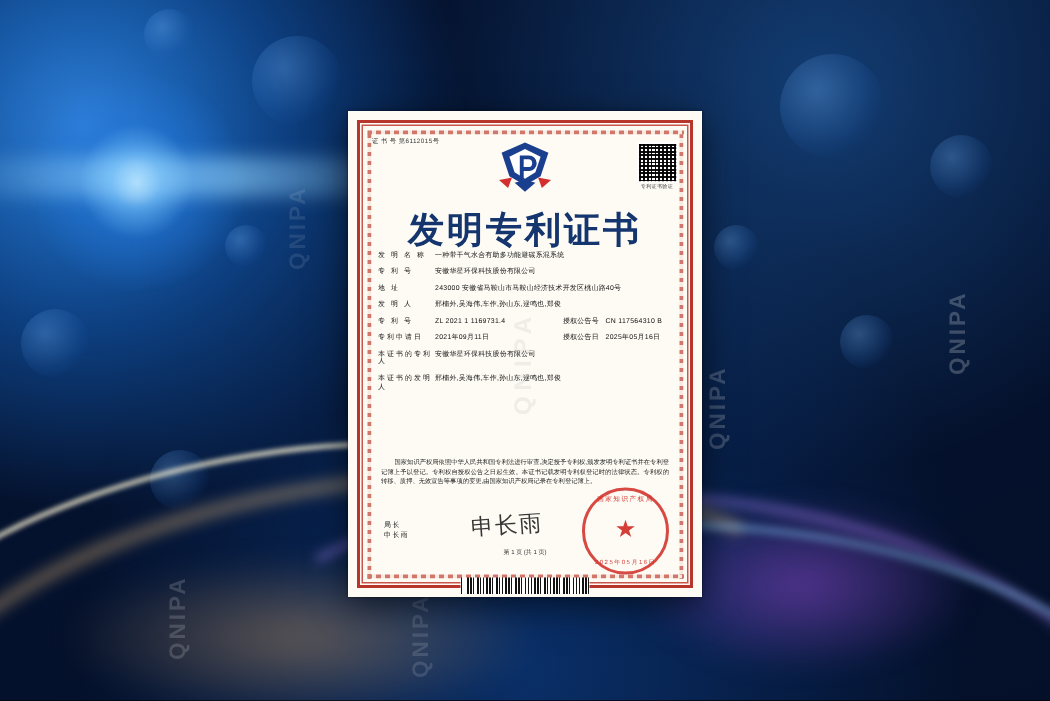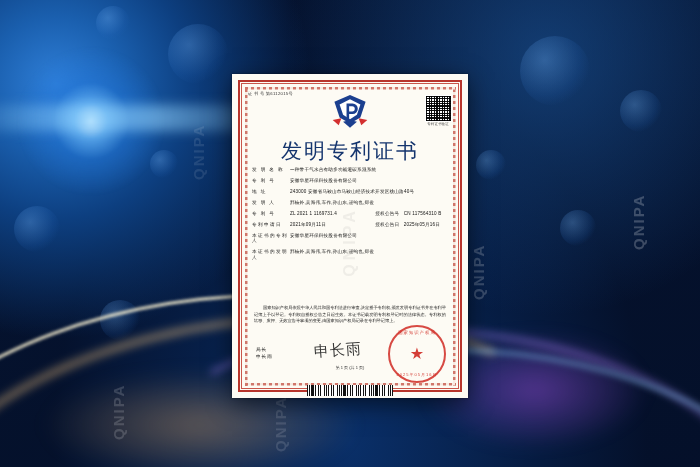--- a/index.html
+++ b/index.html
@@ -182,8 +182,8 @@
     position: absolute; left: 0; right: 0; top: 48px;
     text-align: center;
     font-family: "Liberation Serif", serif;
-    font-weight: 400;
-    font-size: 21px;
+    font-weight: 700;
+    font-size: 24px;
     color: #15356e;
     letter-spacing: 2px;
   }

